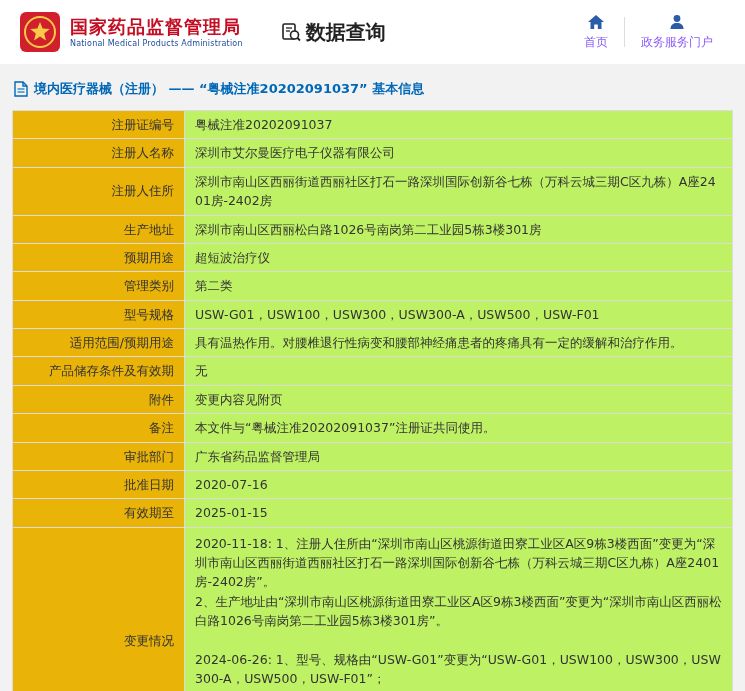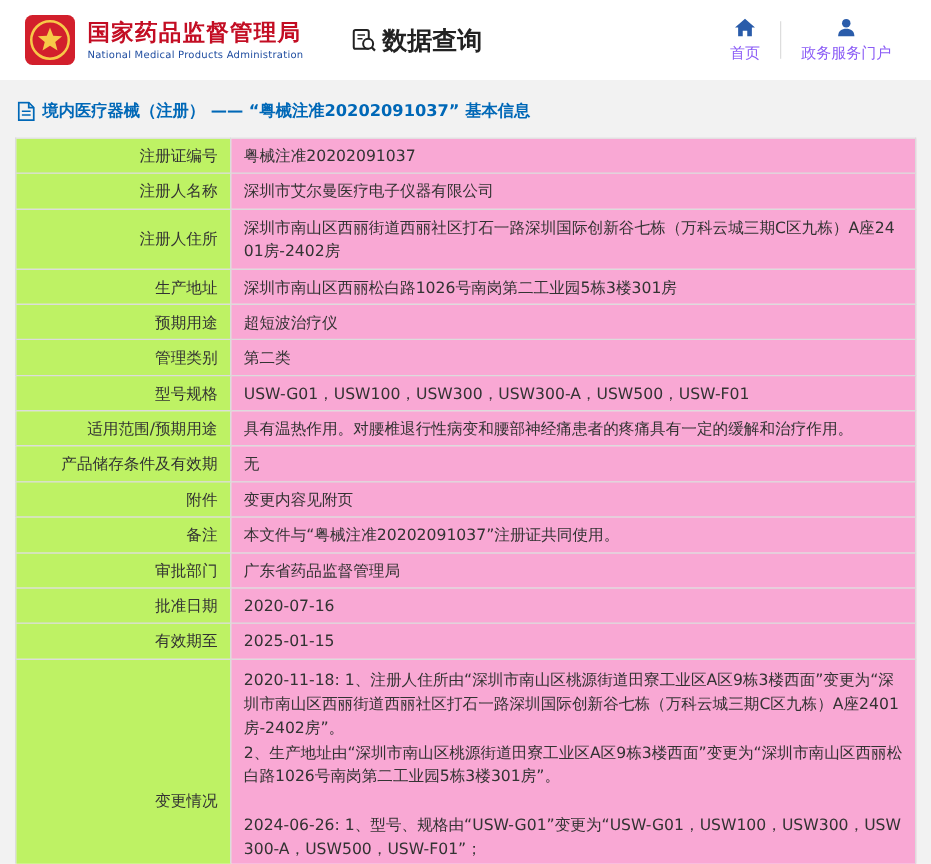--- a/index.html
+++ b/index.html
@@ -55,7 +55,7 @@
     word-break:break-all;
   }
   td.lbl {
-    width:172px; background:#bef264; text-align:right;
+    width:172px; background:#eab308; text-align:right;
     color:#333;
   }
   td.val { background:#f9a8d4; text-align:left; color:#333; }

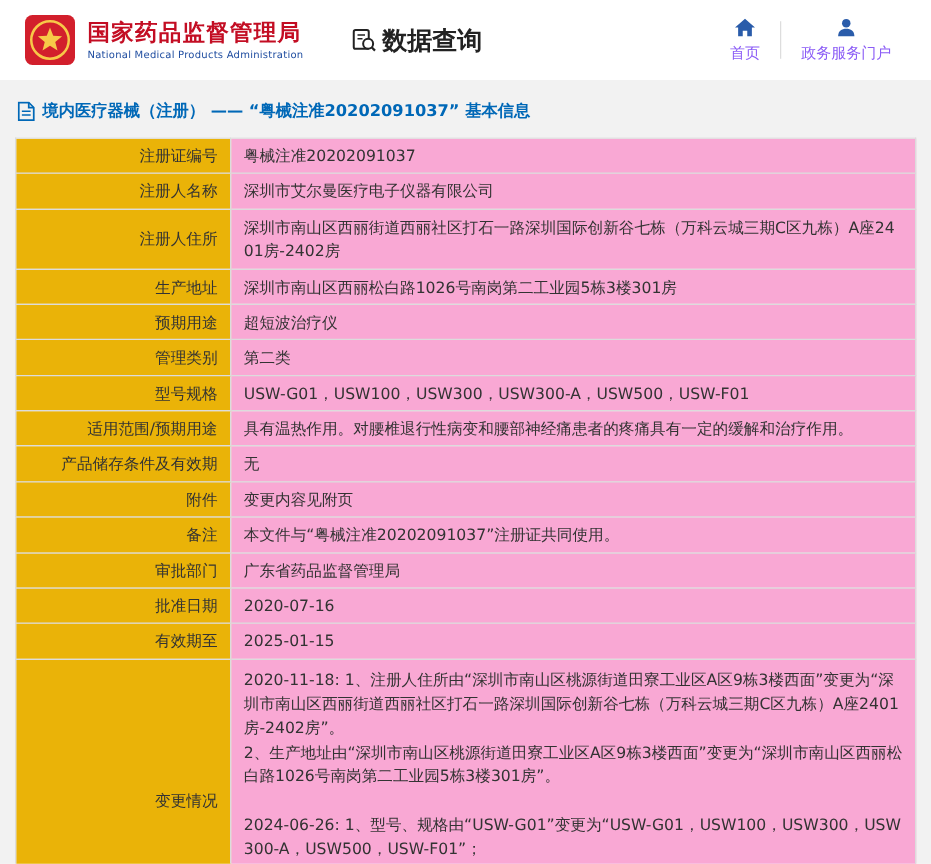--- a/index.html
+++ b/index.html
@@ -58,7 +58,7 @@
     width:172px; background:#eab308; text-align:right;
     color:#333;
   }
-  td.val { background:#f9a8d4; text-align:left; color:#333; }
+  td.val { background:#bef264; text-align:left; color:#333; }
   td.val.pre { white-space:pre-line; vertical-align:top; padding-top:6px; padding-bottom:6px; }
 </style>
 </head>

